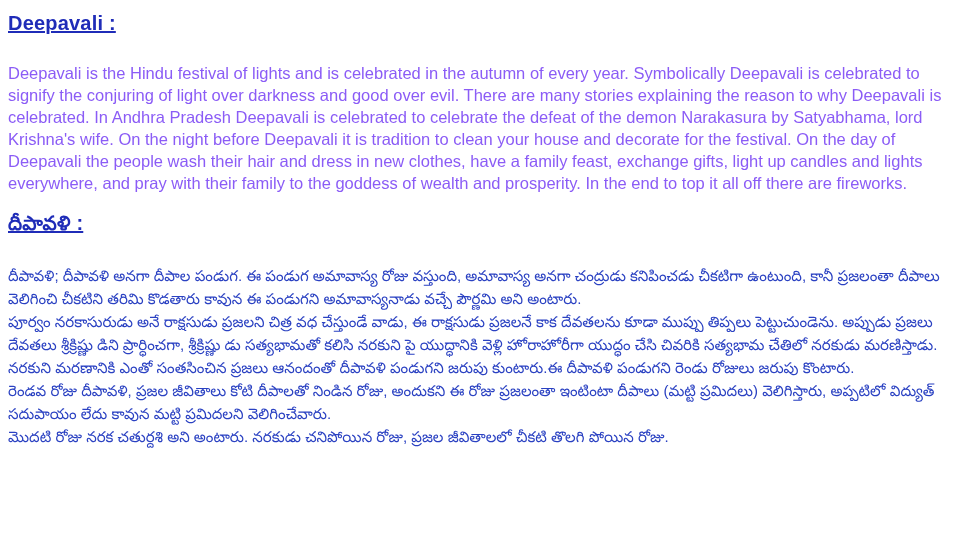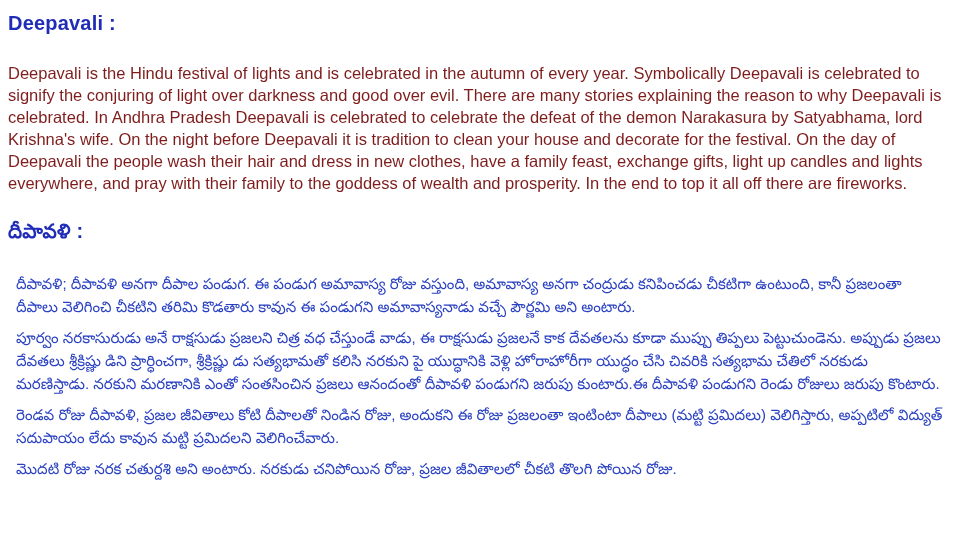--- a/index.html
+++ b/index.html
@@ -14,6 +14,7 @@
   .doc-title {
     font-size: 20px;
     font-weight: bold;
+    text-decoration: underline;
     color: var(--heading-blue, #1f2cb8);
     margin: 4px 0 0 0;
     letter-spacing: 0.2px;

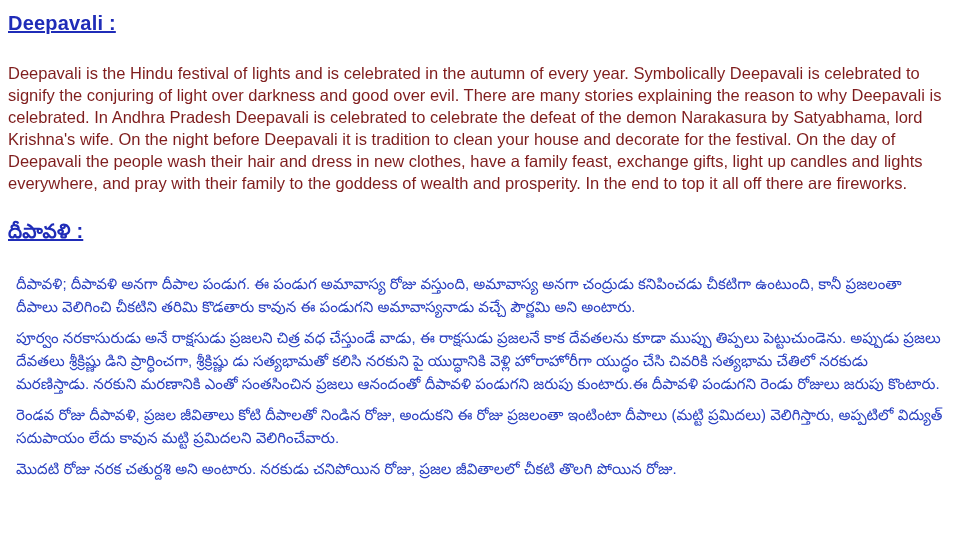--- a/index.html
+++ b/index.html
@@ -23,7 +23,7 @@
     margin: 27px 0 0 0;
     font-size: 16.5px;
     line-height: 22px;
-    color: #7f1d1d;
+    color: #8b5cf6;
     max-width: 944px;
   }
   .doc-title.telugu {

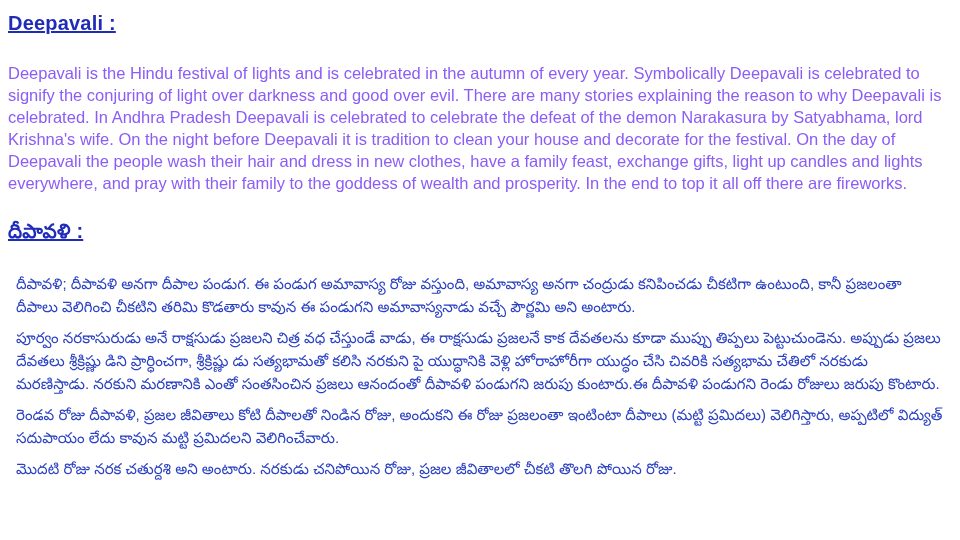--- a/index.html
+++ b/index.html
@@ -27,7 +27,7 @@
     max-width: 944px;
   }
   .doc-title.telugu {
-    margin-top: 26px;
+    margin-top: 18px;
   }
   .body-te {
     margin-top: 24px;

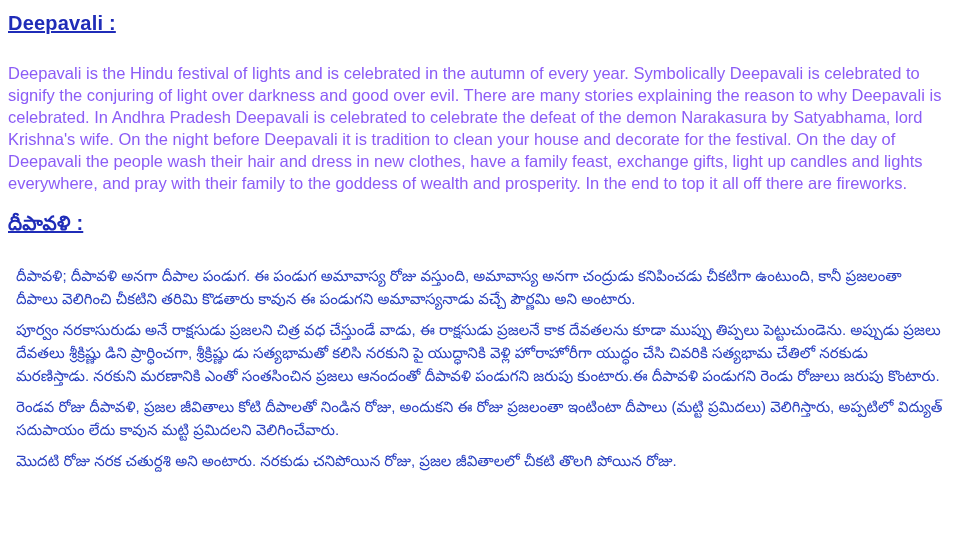--- a/index.html
+++ b/index.html
@@ -37,7 +37,7 @@
     max-width: 944px;
   }
   .body-te p {
-    margin: 8px;
+    margin: 0;
     padding: 0;
   }
 </style>

